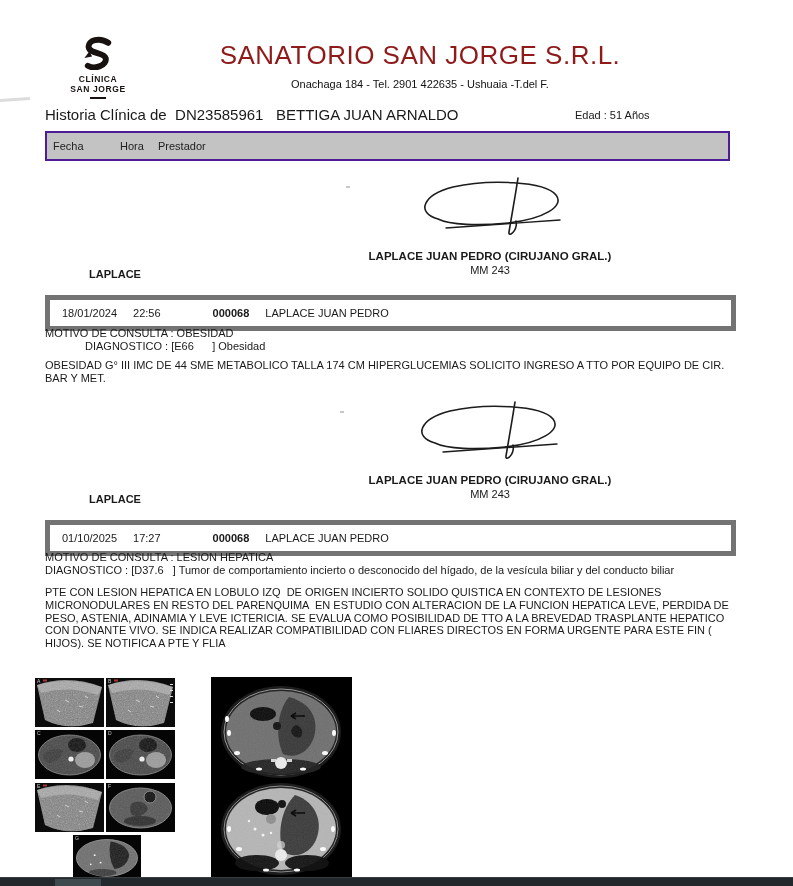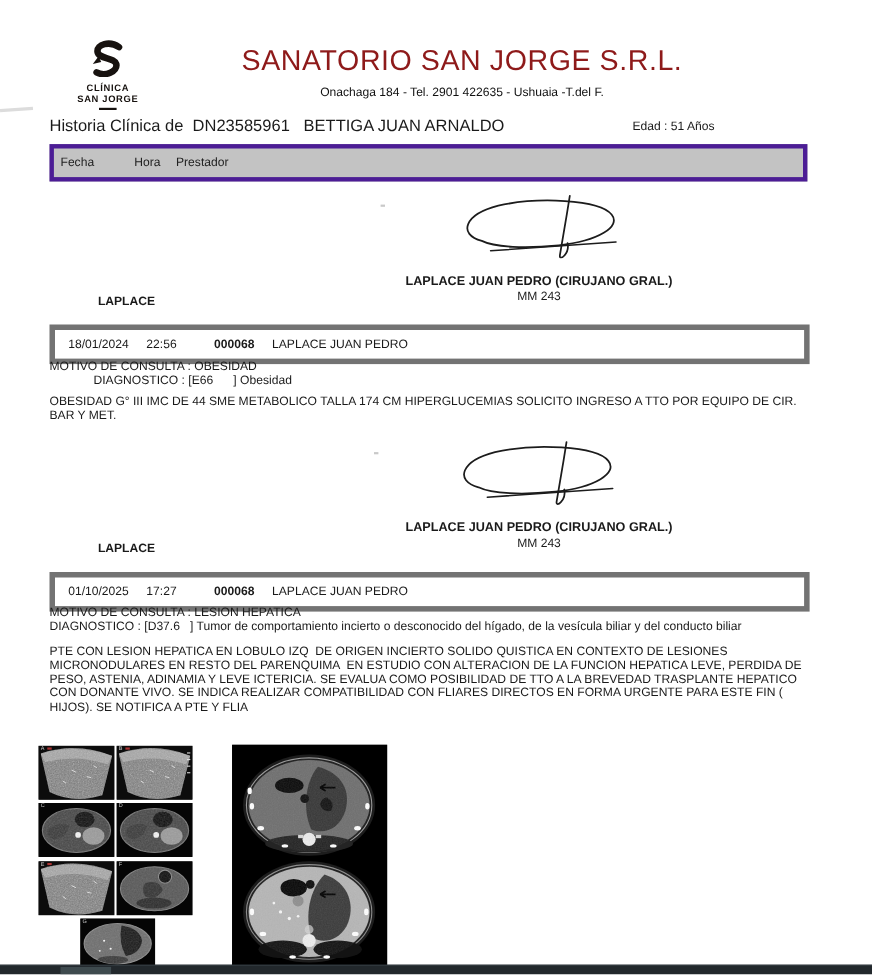--- a/index.html
+++ b/index.html
@@ -18,7 +18,7 @@
   .patient{left:45px;top:106px;font-size:15px;white-space:pre;}
   .age{left:575px;top:109px;font-size:11px;}
   
-  .gridbar{left:45px;top:131px;width:681px;height:26px;background:#c3c3c3;border:4px solid #4c1d95;
+  .gridbar{left:45px;top:131px;width:681px;height:26px;background:#c3c3c3;border:2px solid #4c1d95;
            font-size:11px;color:#222;display:flex;align-items:center;}
   .gb-fecha{margin-left:6px;width:67px;}
   .gb-hora{width:38px;}

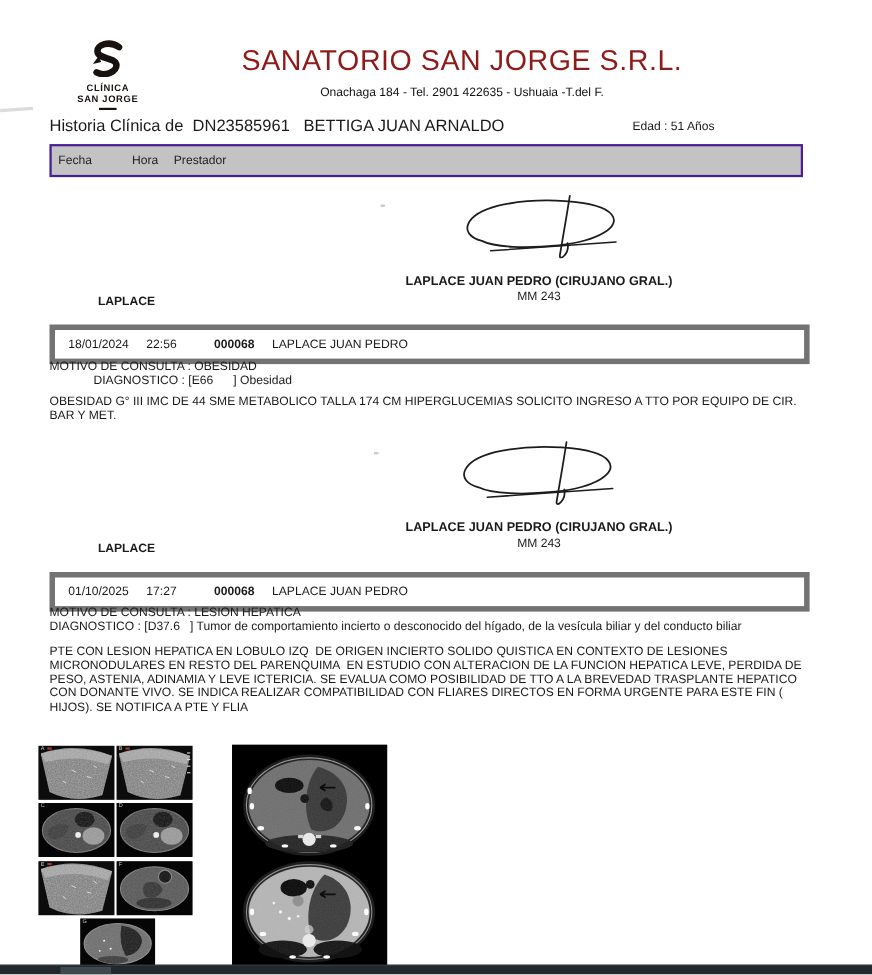--- a/index.html
+++ b/index.html
@@ -34,7 +34,7 @@
             display:flex;align-items:center;font-size:11px;white-space:pre;}
   .er-date{margin-left:12px;}
   .er-time{margin-left:16px;}
-  .er-code{margin-left:22px;font-weight:bold;padding-left:12px;}
+  .er-code{margin-left:40px;font-weight:bold;padding-left:12px;}
   .er-prov{margin-left:16px;}
   .line11{font-size:11px;white-space:pre-wrap;line-height:13px;}
   .note{font-size:11px;line-height:12.8px;white-space:pre-wrap;}

